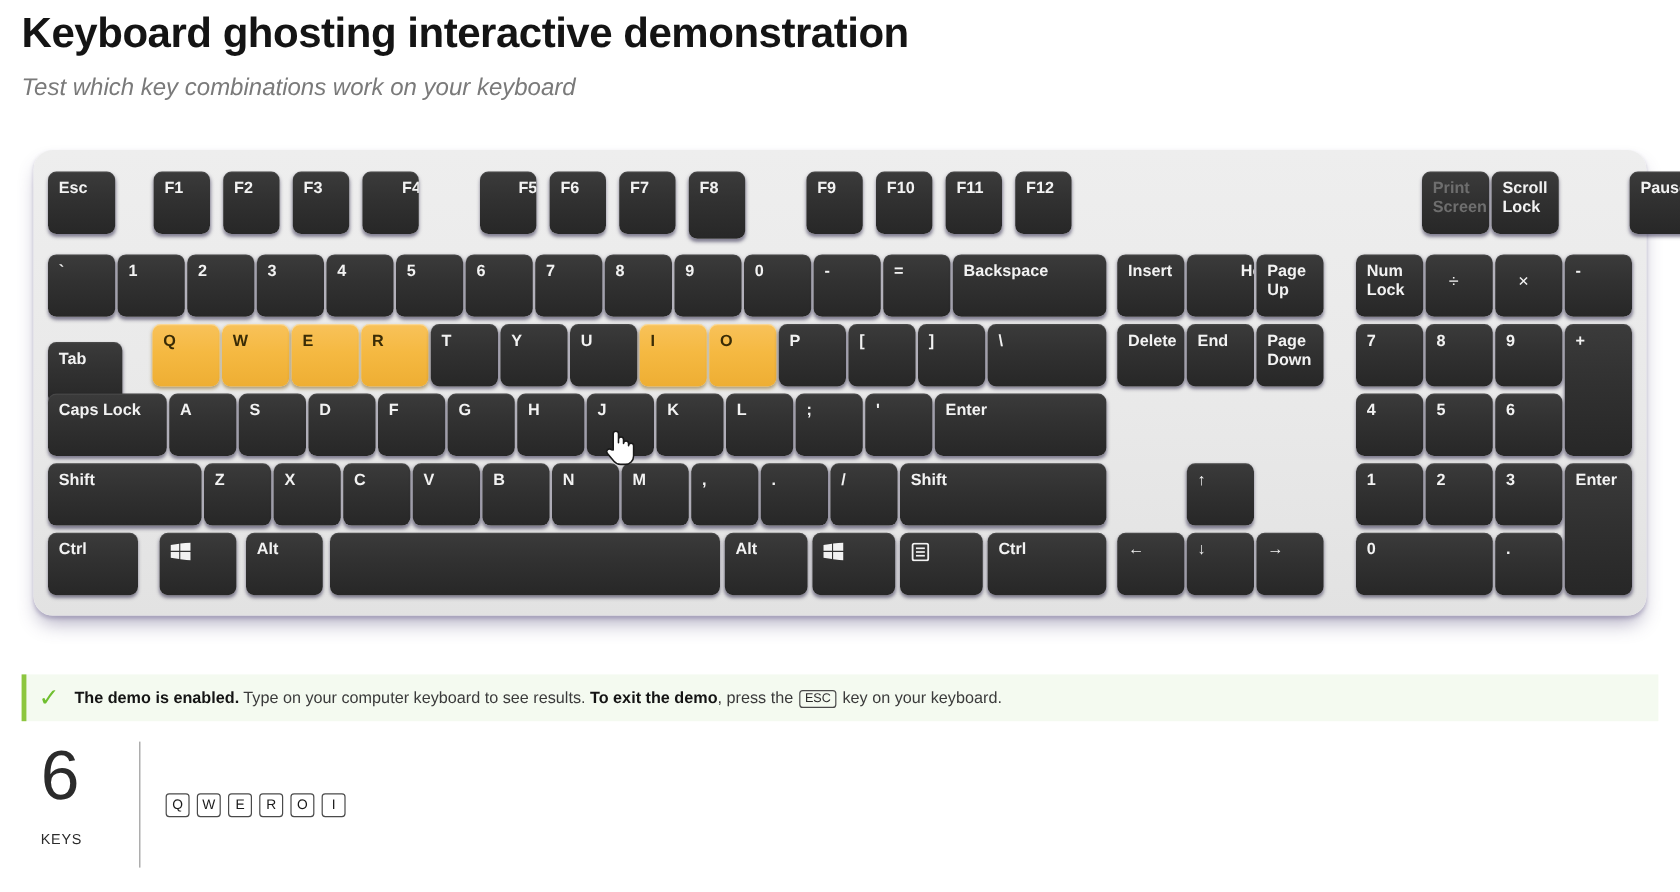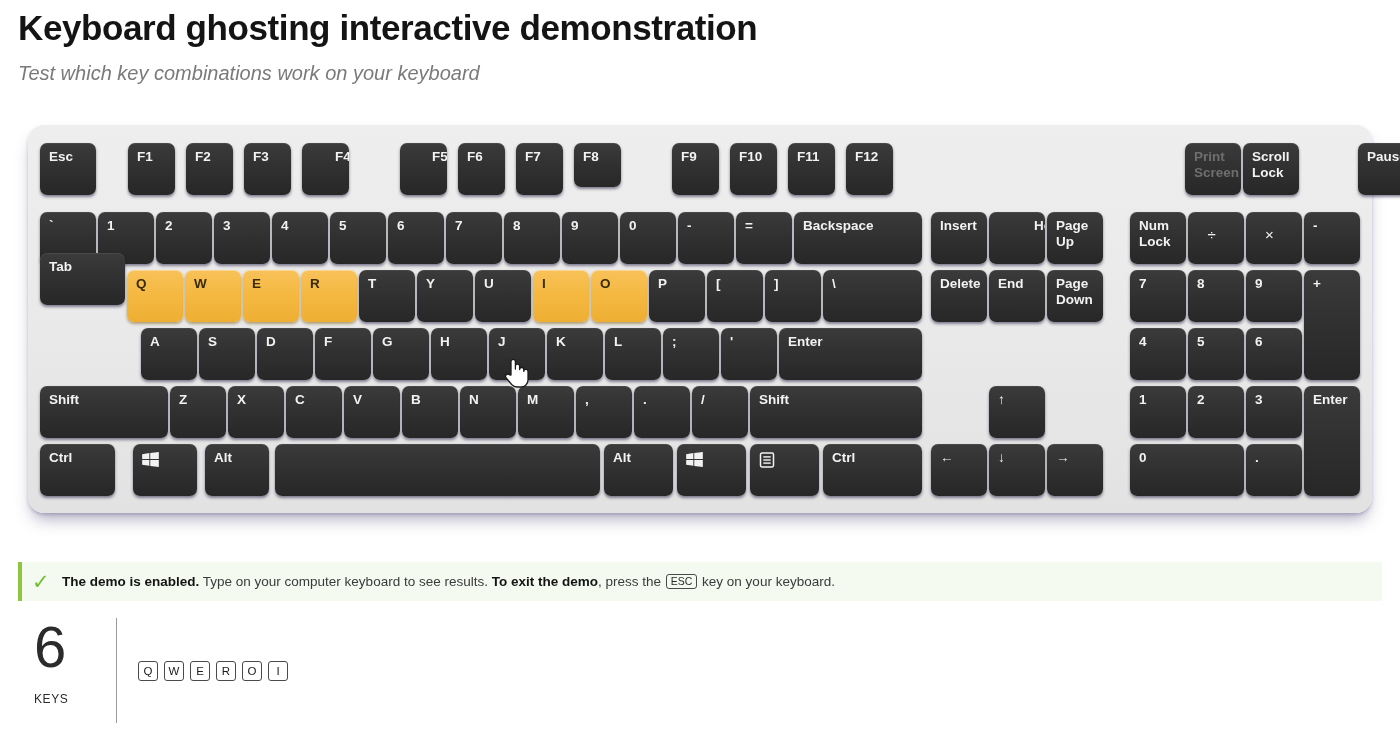--- a/index.html
+++ b/index.html
@@ -159,7 +159,7 @@
     <div class="key" style="left: 488px; top: 18px; width: 47px; height: 52px;">
       <span style="display: block;">F7</span>
     </div>
-    <div class="key" style="left: 546px; top: 18px; width: 47px; height: 44px;">
+    <div class="key" style="left: 546px; top: 18px; width: 47px; height: 56px;">
       <span style="display: block;">F8</span>
     </div>
     <div class="key" style="left: 644px; top: 18px; width: 47px; height: 52px;">

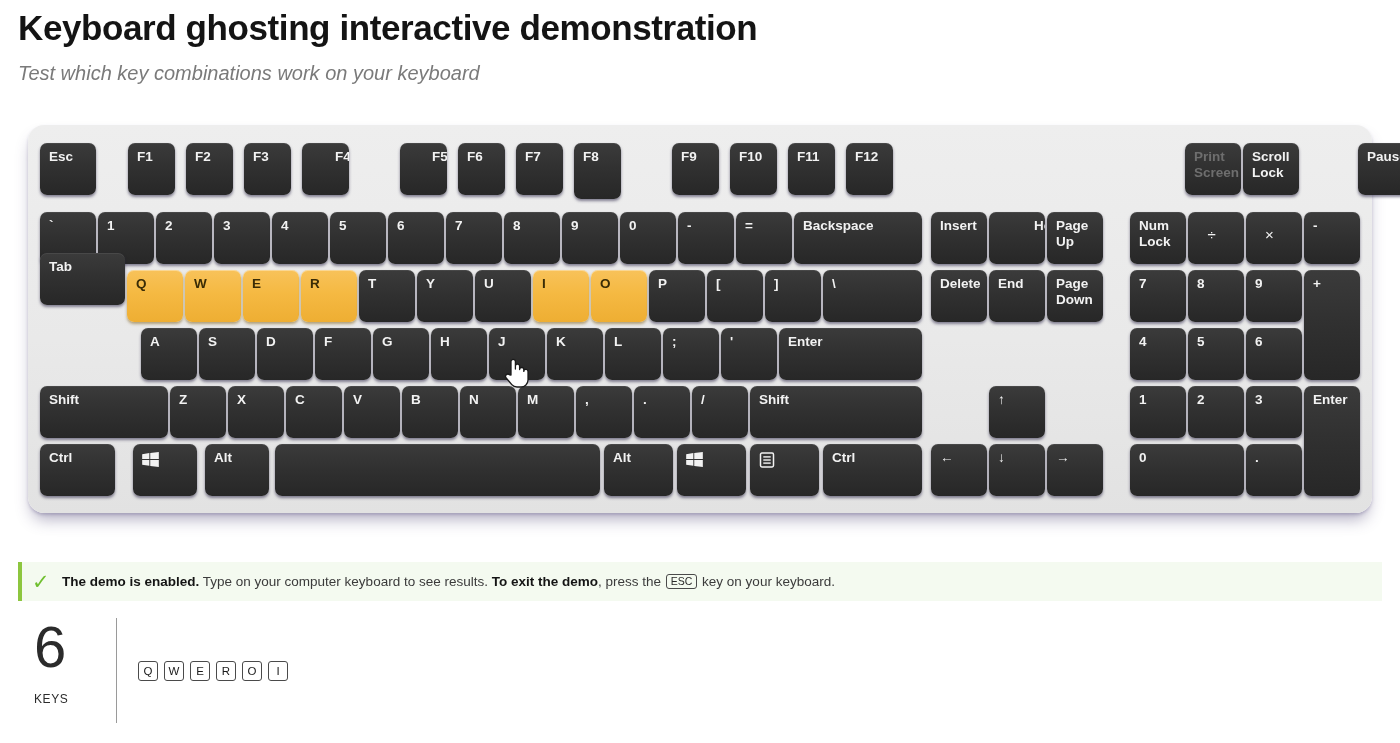--- a/index.html
+++ b/index.html
@@ -250,7 +250,7 @@
     <div class="key" style="left: 1276px; top: 87px; width: 56px; height: 52px;">
       <span style="display: block;">-</span>
     </div>
-    <div class="key" style="left: 12px; top: 128px; width: 85px; height: 52px;">
+    <div class="key" style="left: 12px; top: 160px; width: 62px; height: 52px;">
       <span style="display: block;">Tab</span>
     </div>
     <div class="key lit" style="left: 99px; top: 145px; width: 56px; height: 52px;">

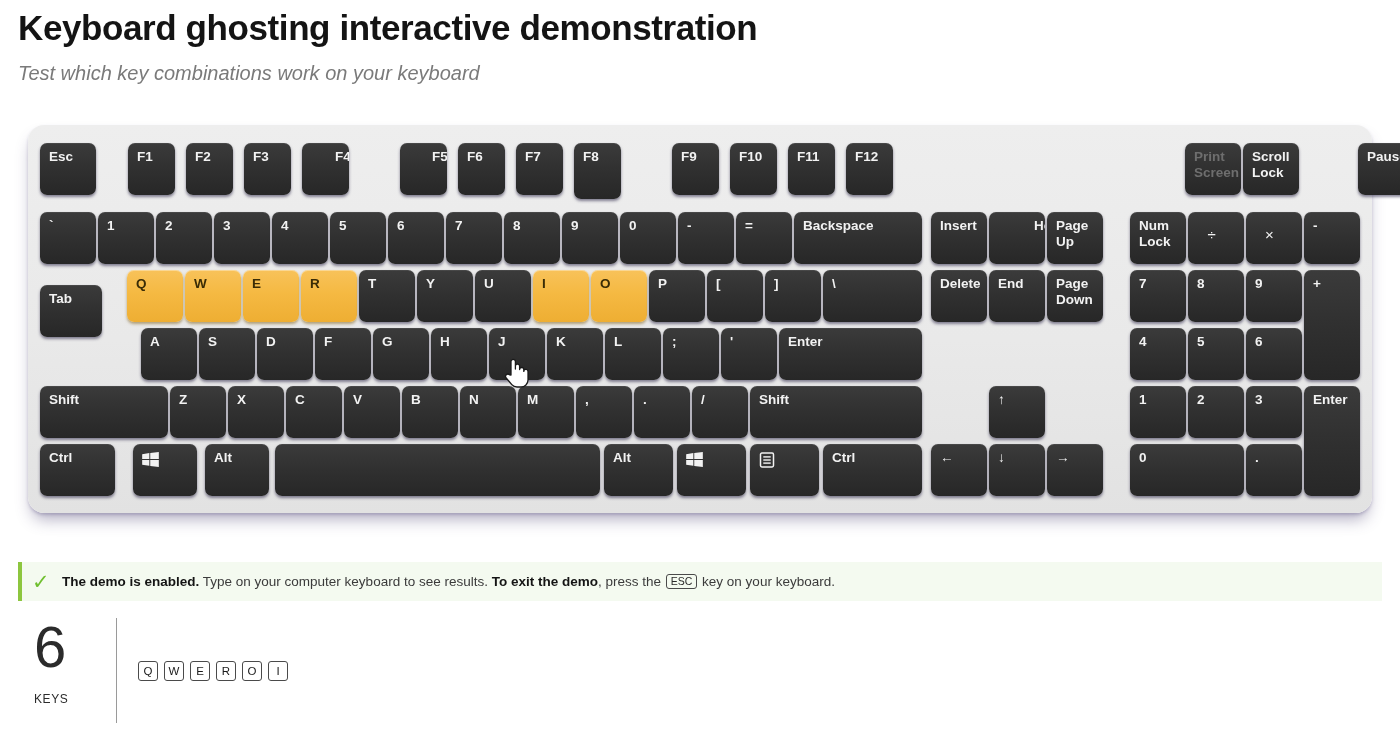--- a/index.html
+++ b/index.html
@@ -314,6 +314,9 @@
     <div class="key" style="left: 1276px; top: 145px; width: 56px; height: 110px;">
       <span style="display: block;">+</span>
     </div>
+    <div class="key" style="left: 12px; top: 203px; width: 99px; height: 52px;">
+      <span style="display: block;">Caps Lock</span>
+    </div>
     <div class="key" style="left: 113px; top: 203px; width: 56px; height: 52px;">
       <span style="display: block;">A</span>
     </div>

